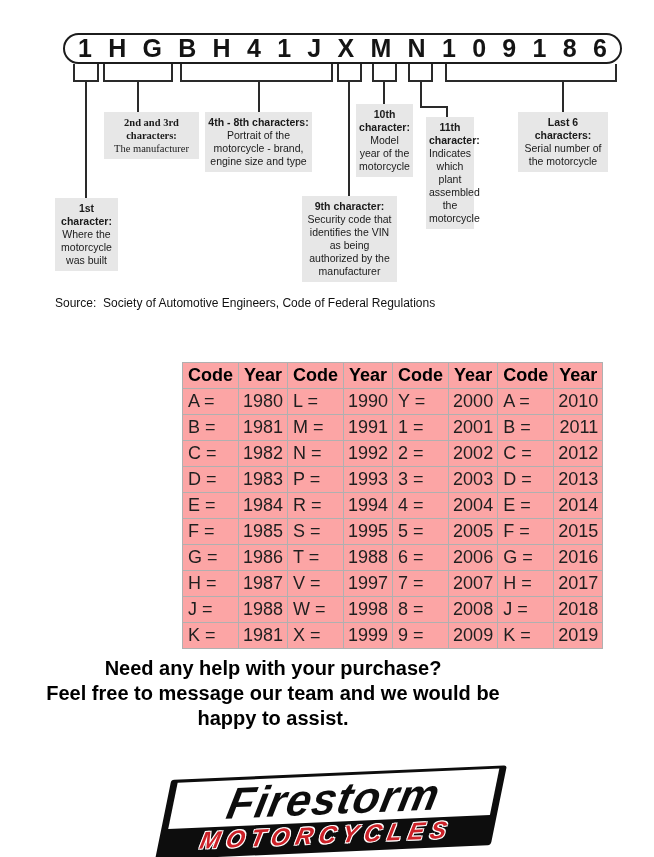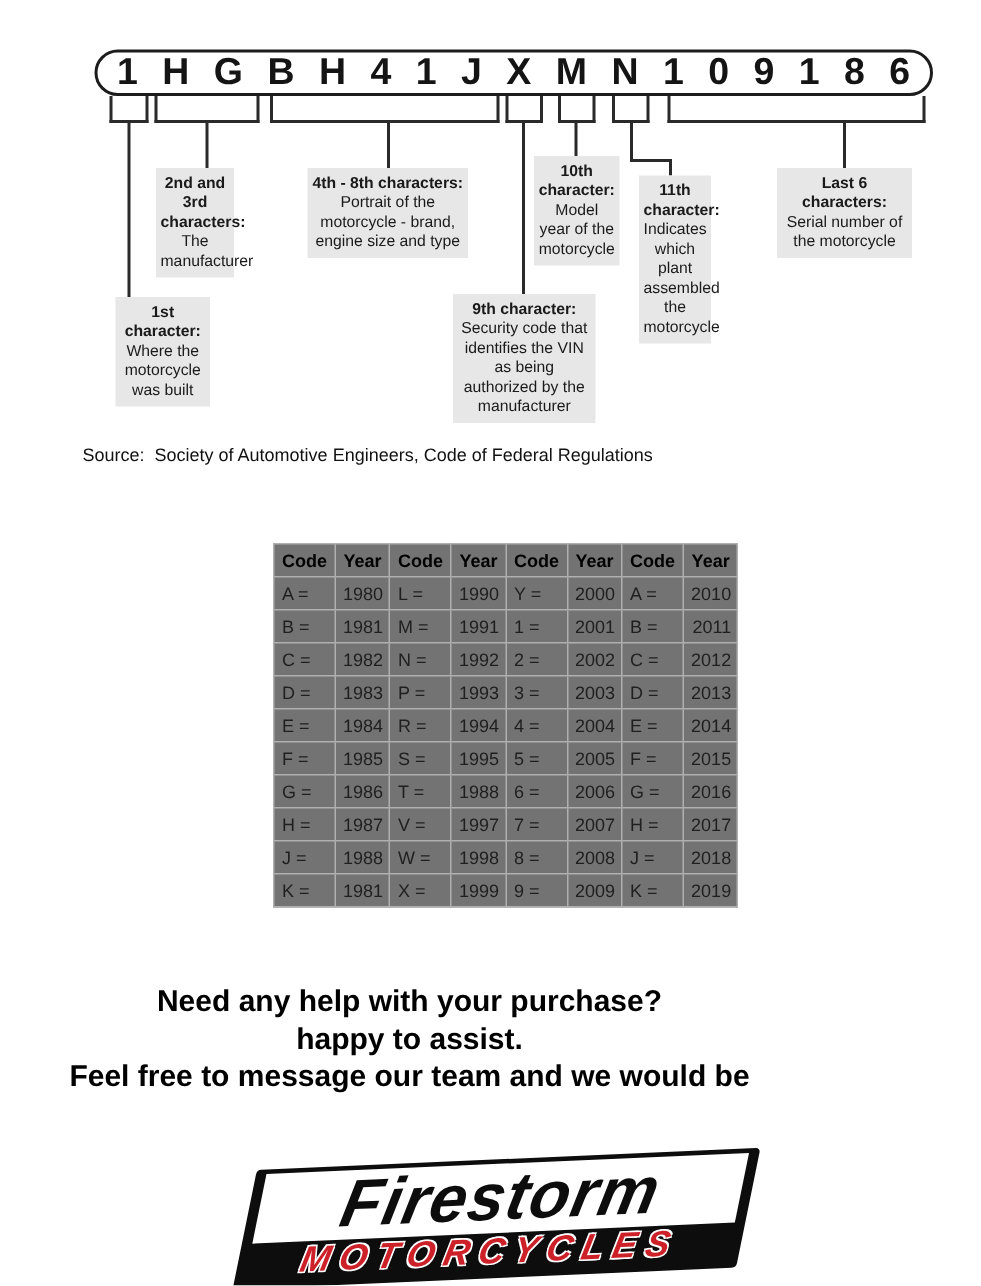--- a/index.html
+++ b/index.html
@@ -42,7 +42,7 @@
   .co-title{display:block;font-weight:bold;}
   .co-desc{display:block;}
   .co-1st  {left:55px; top:198px;width:63px;margin-left:22px;}
-  .co-2nd  {left:104px;top:112px;width:52px;}
+  .co-2nd  {left:104px;top:112px;width:95px;font-family:Liberation Serif, serif;}
   .co-4th  {left:205px;top:112px;width:107px;}
   .co-9th  {left:302px;top:196px;width:95px;}
   .co-10th {left:356px;top:104px;width:57px;}

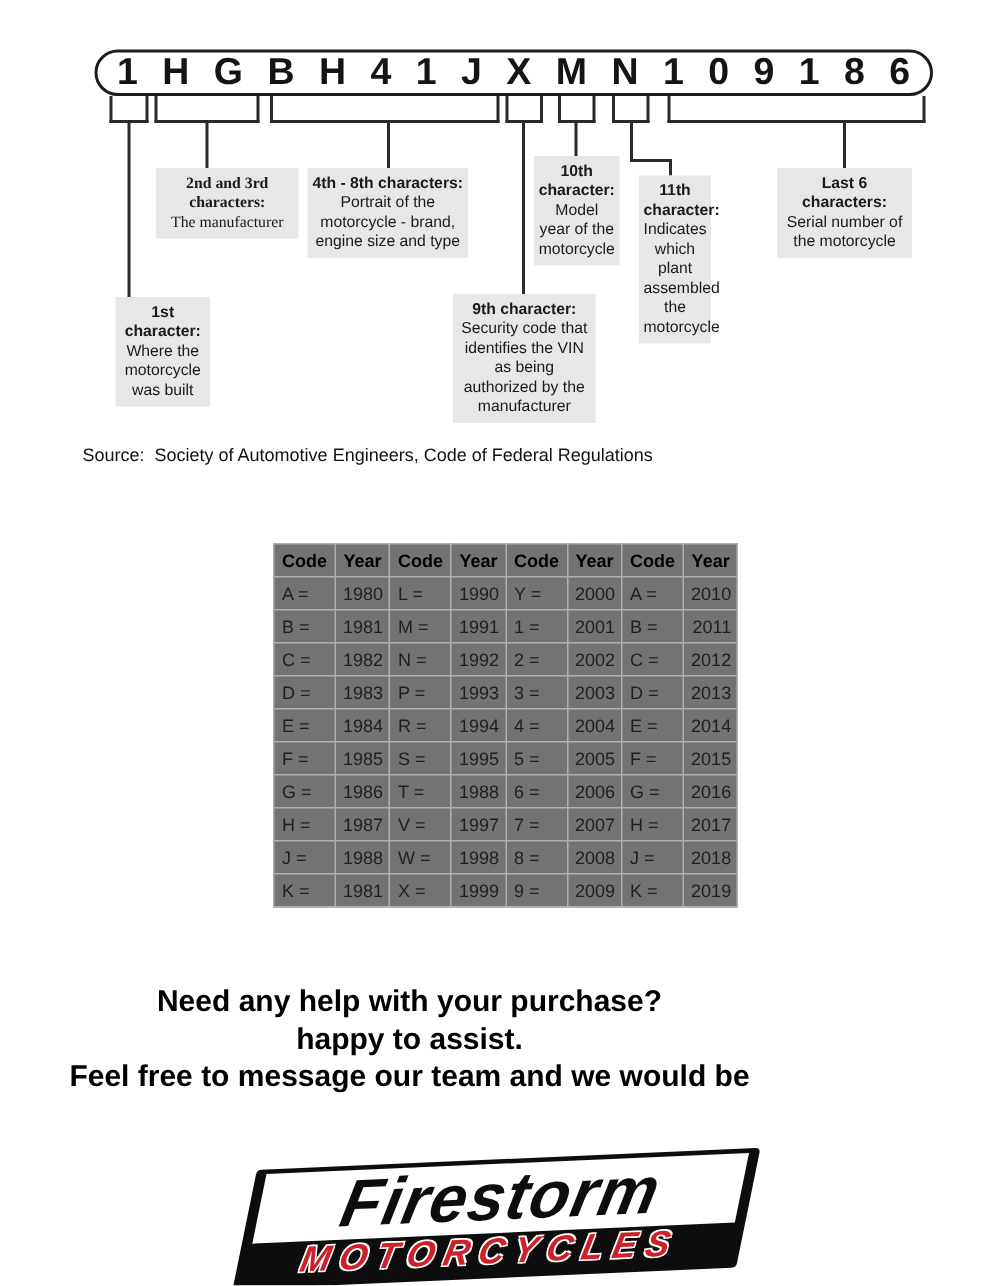--- a/index.html
+++ b/index.html
@@ -41,7 +41,7 @@
            font-size:10.5px;line-height:13px;padding:4px 3px;box-sizing:border-box;}
   .co-title{display:block;font-weight:bold;}
   .co-desc{display:block;}
-  .co-1st  {left:55px; top:198px;width:63px;margin-left:22px;}
+  .co-1st  {left:55px; top:198px;width:63px;}
   .co-2nd  {left:104px;top:112px;width:95px;font-family:Liberation Serif, serif;}
   .co-4th  {left:205px;top:112px;width:107px;}
   .co-9th  {left:302px;top:196px;width:95px;}

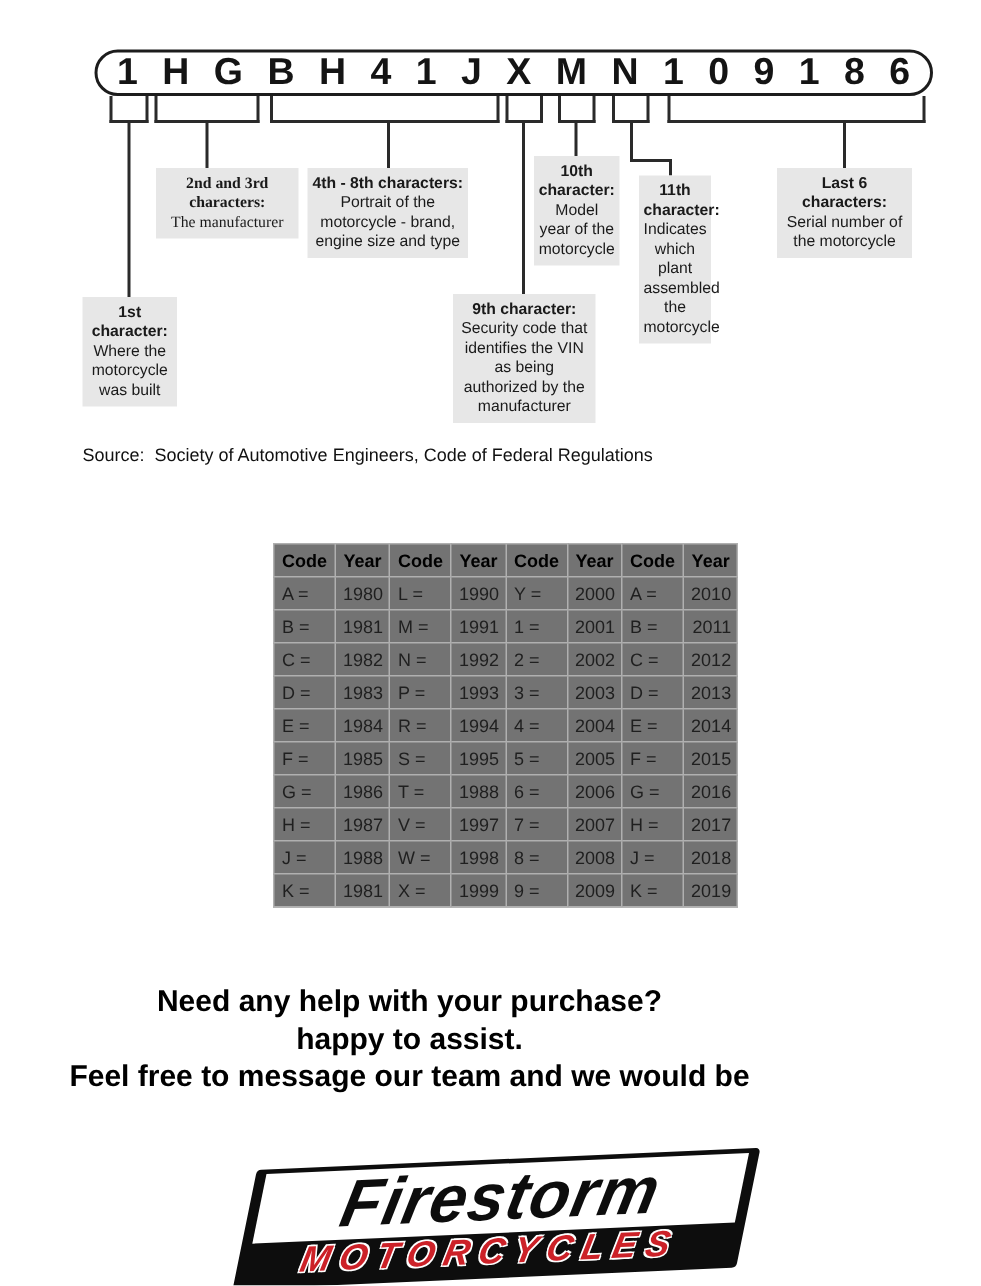--- a/index.html
+++ b/index.html
@@ -54,7 +54,7 @@
 
   
   .year-table{position:absolute;left:182px;top:362px;border-collapse:collapse;
-              font-size:12px;color:#1f1f1f;background:#737373;}
+              font-size:18px;color:#1f1f1f;background:#fca5a5;}
   .year-table th,.year-table td{border:1px solid #b0b0b0;height:22px;box-sizing:border-box;}
   .year-table th{font-weight:bold;color:#000;text-align:left;padding:2px 5px;width:36px;}
   .year-table td.code{ text-align:left; padding:2px 0 2px 5px;width:37px;}

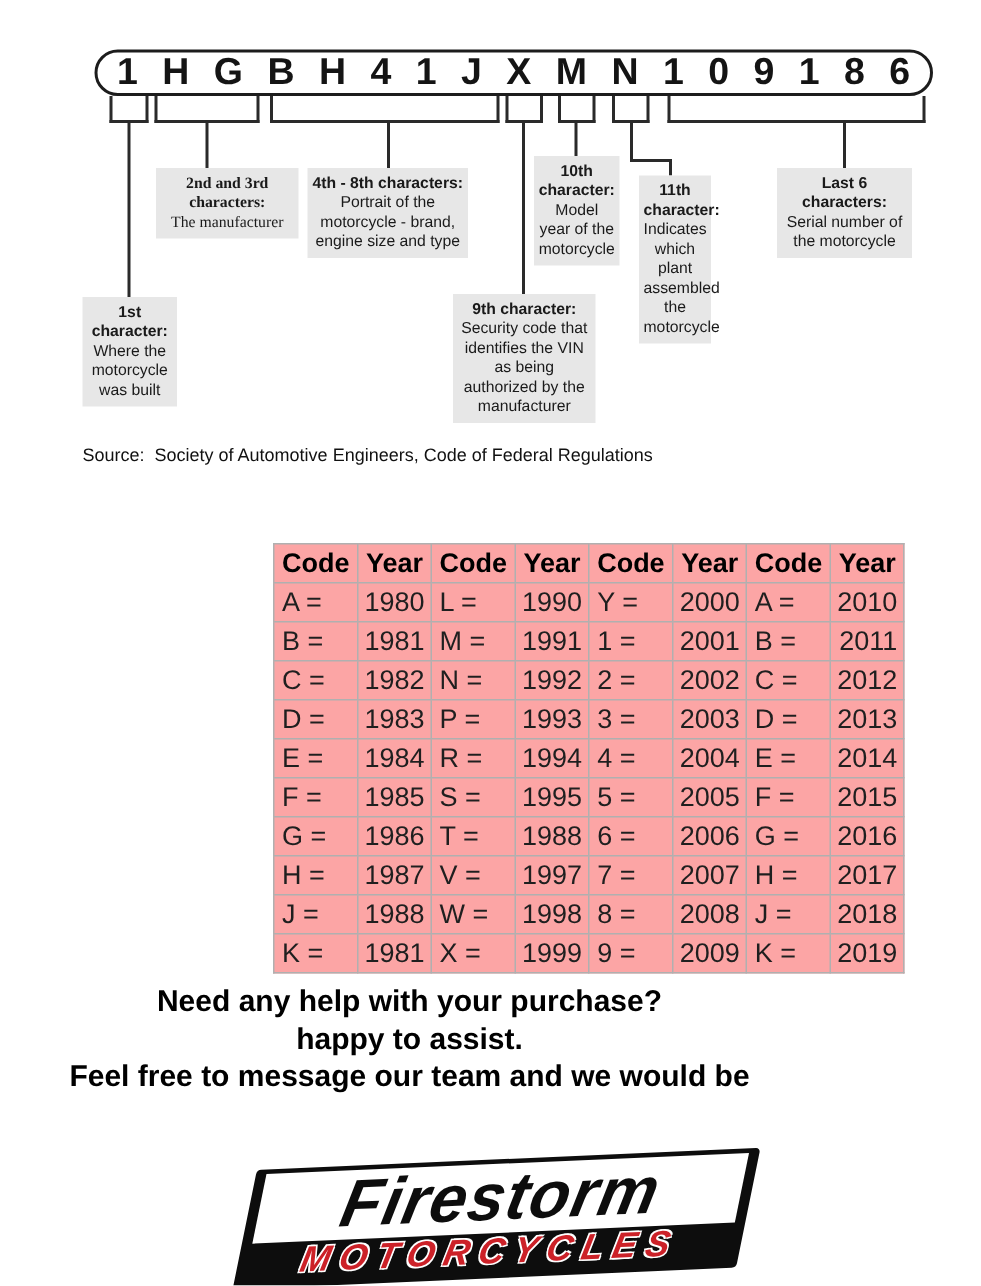--- a/index.html
+++ b/index.html
@@ -270,8 +270,8 @@
 
   <div class="help-message">
     <span>Need any help with your purchase?</span>
+    <span>Feel free to message our team and we would be</span>
     <span>happy to assist.</span>
-    <span>Feel free to message our team and we would be</span>
   </div>
 
   <div class="logo-wrap">

